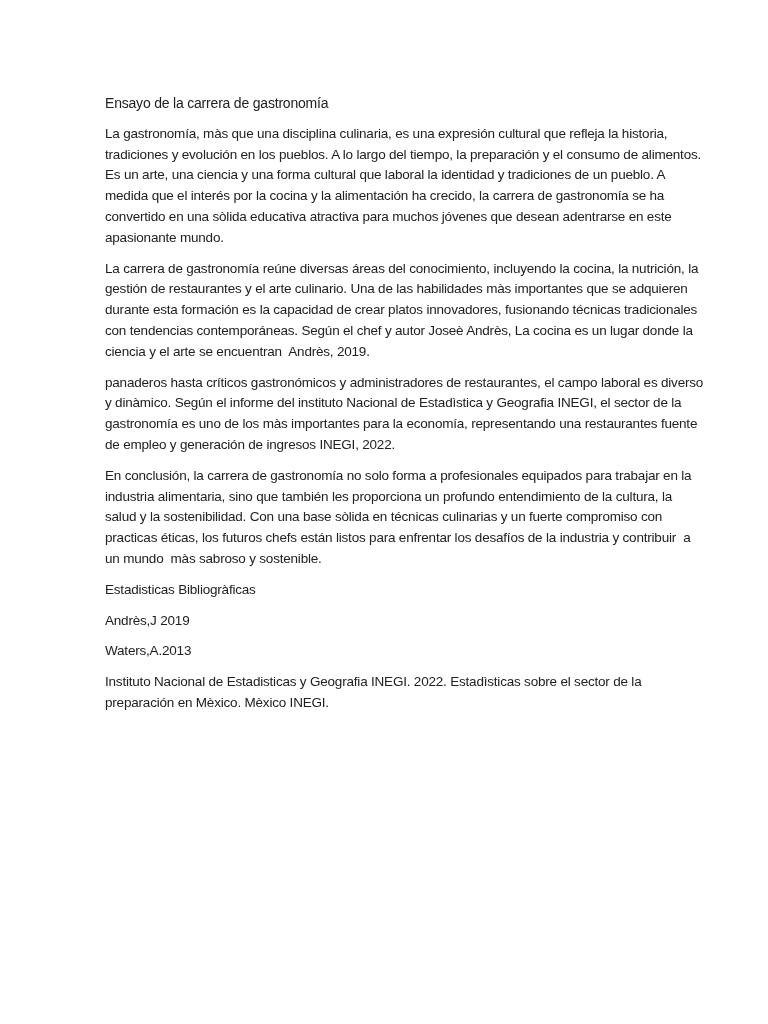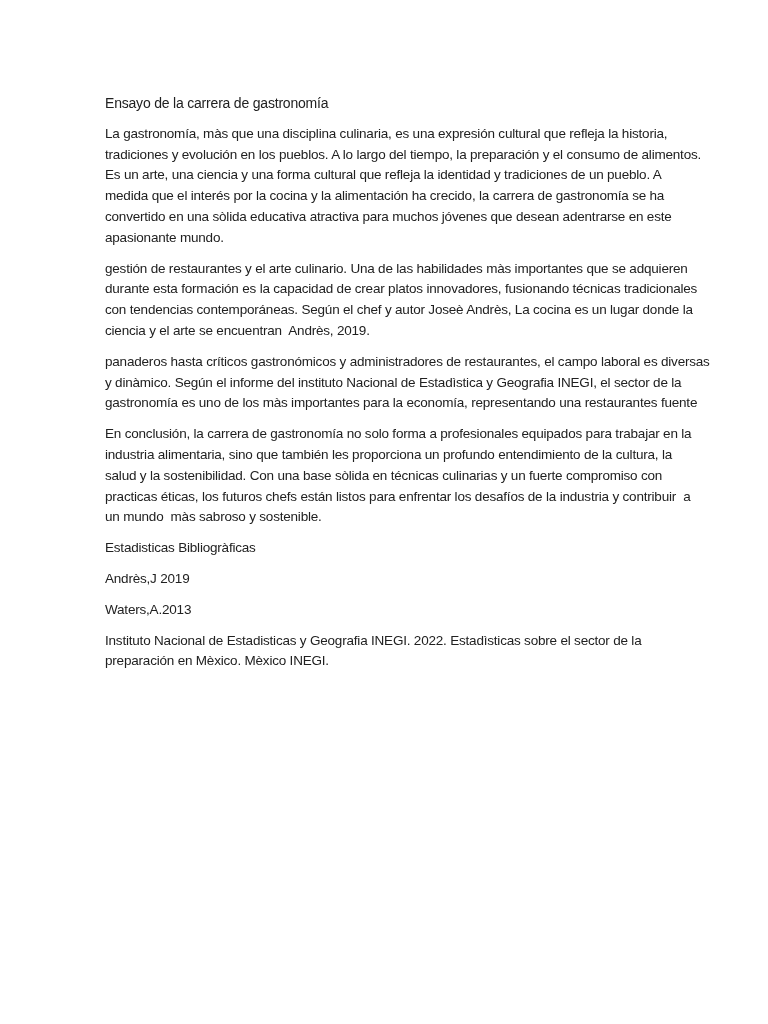--- a/index.html
+++ b/index.html
@@ -45,7 +45,7 @@
         <div class="para">
           <div class="line">La gastronomía, màs que una disciplina culinaria, es una expresión cultural que refleja la historia,</div>
           <div class="line">tradiciones y evolución en los pueblos. A lo largo del tiempo, la preparación y el consumo de alimentos.</div>
-          <div class="line">Es un arte, una ciencia y una forma cultural que refleja la identidad y tradiciones de un pueblo. A</div>
+          <div class="line">Es un arte, una ciencia y una forma cultural que laboral la identidad y tradiciones de un pueblo. A</div>
           <div class="line">medida que el interés por la cocina y la alimentación ha crecido, la carrera de gastronomía se ha</div>
           <div class="line">convertido en una sòlida educativa atractiva para muchos jóvenes que desean adentrarse en este</div>
           <div class="line">apasionante mundo.</div>

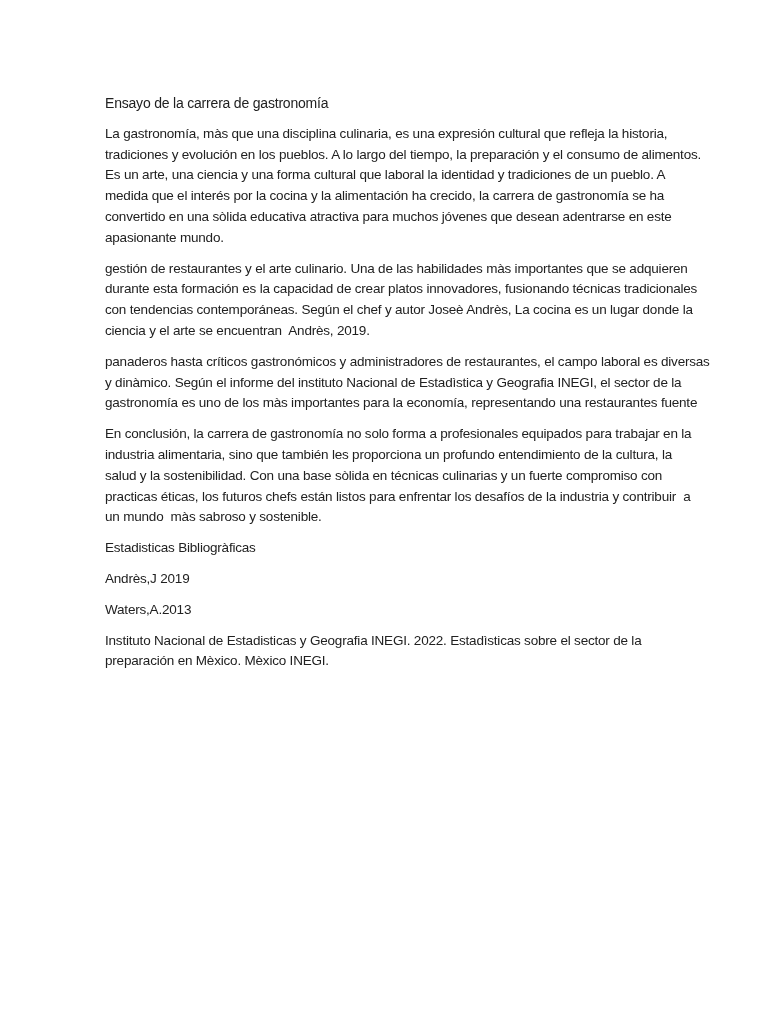--- a/index.html
+++ b/index.html
@@ -51,6 +51,7 @@
           <div class="line">apasionante mundo.</div>
         </div>
         <div class="para">
+          <div class="line">La carrera de gastronomía reúne diversas áreas del conocimiento, incluyendo la cocina, la nutrición, la</div>
           <div class="line">gestión de restaurantes y el arte culinario. Una de las habilidades màs importantes que se adquieren</div>
           <div class="line">durante esta formación es la capacidad de crear platos innovadores, fusionando técnicas tradicionales</div>
           <div class="line">con tendencias contemporáneas. Según el chef y autor Joseè Andrès, La cocina es un lugar donde la</div>

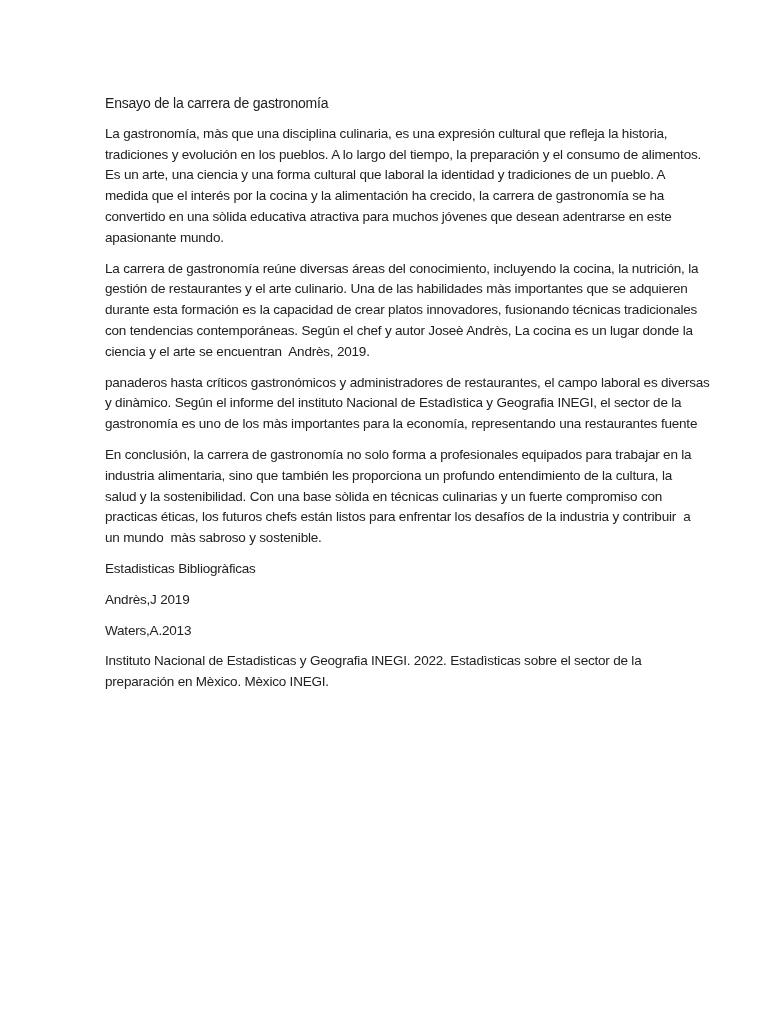--- a/index.html
+++ b/index.html
@@ -58,7 +58,7 @@
           <div class="line">ciencia y el arte se encuentran  Andrès, 2019.</div>
         </div>
         <div class="para">
-          <div class="line">panaderos hasta críticos gastronómicos y administradores de restaurantes, el campo laboral es diversas</div>
+          <div class="line">panaderos hasta críticos gastronómicos y administradores de restaurantes, el campo laboral es diverso</div>
           <div class="line">y dinàmico. Según el informe del instituto Nacional de Estadìstica y Geografia INEGI, el sector de la</div>
           <div class="line">gastronomía es uno de los màs importantes para la economía, representando una restaurantes fuente</div>
         </div>

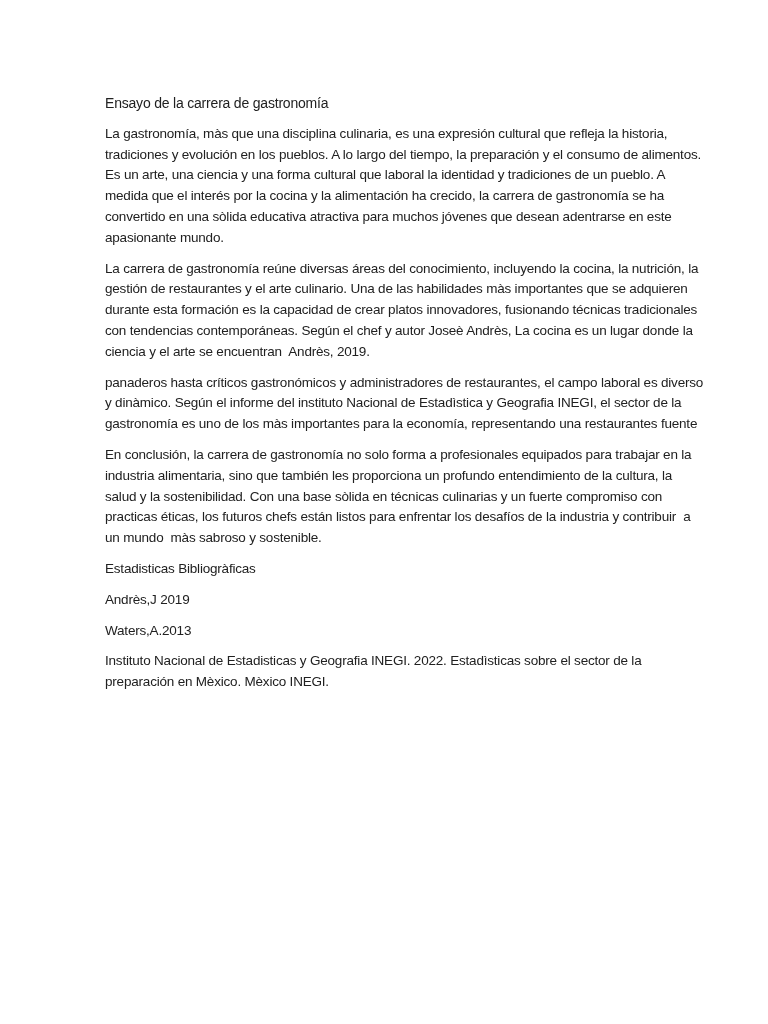--- a/index.html
+++ b/index.html
@@ -61,6 +61,7 @@
           <div class="line">panaderos hasta críticos gastronómicos y administradores de restaurantes, el campo laboral es diverso</div>
           <div class="line">y dinàmico. Según el informe del instituto Nacional de Estadìstica y Geografia INEGI, el sector de la</div>
           <div class="line">gastronomía es uno de los màs importantes para la economía, representando una restaurantes fuente</div>
+          <div class="line">de empleo y generación de ingresos INEGI, 2022.</div>
         </div>
         <div class="para">
           <div class="line">En conclusión, la carrera de gastronomía no solo forma a profesionales equipados para trabajar en la</div>

